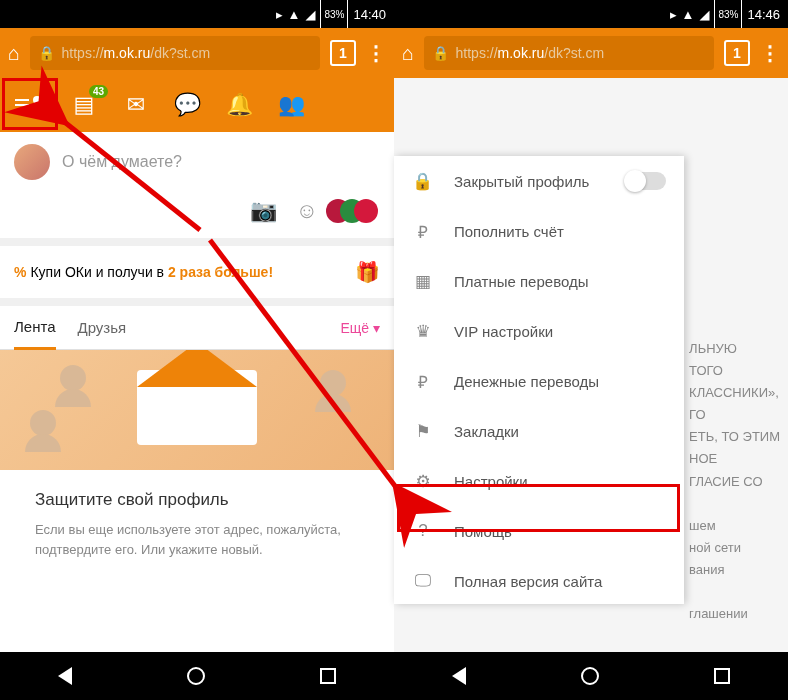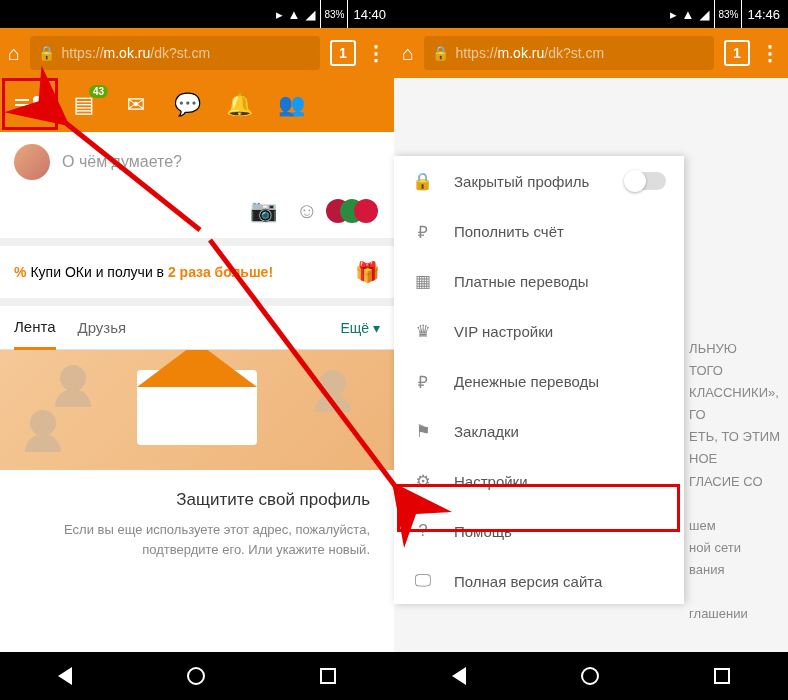--- a/index.html
+++ b/index.html
@@ -37,7 +37,7 @@
 .tabs{display:flex;padding:0 14px;height:44px;align-items:center;border-bottom:1px solid #e0e0e0;background:#fff}
 .tab{font-size:15px;padding:12px 0;margin-right:22px;color:#666}
 .tab.active{color:#222;border-bottom:3px solid #ee8308;font-weight:500}
-.tabs .more{margin-left:auto;color:#0f766e;font-size:14px}
+.tabs .more{margin-left:auto;color:#ec4899;font-size:14px}
 .banner{height:120px;background:linear-gradient(135deg,#f5c896,#eeb378);position:relative;overflow:hidden}
 .envelope{position:absolute;left:50%;top:20px;transform:translateX(-50%)}
 .env-back{width:120px;height:75px;background:#fff;border-radius:4px;position:relative}

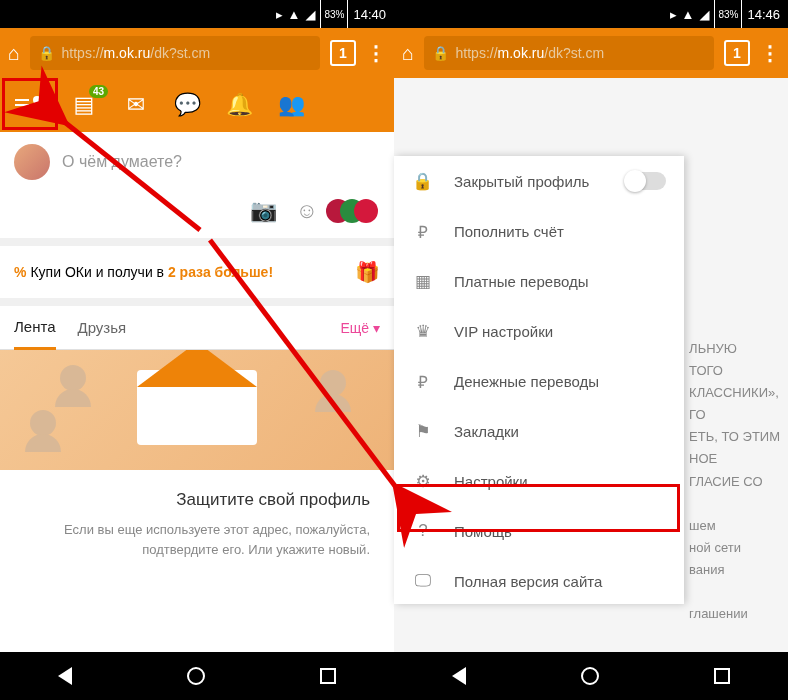--- a/index.html
+++ b/index.html
@@ -44,7 +44,7 @@
 .env-flap{position:absolute;top:-28px;left:0;width:0;height:0;border-left:60px solid transparent;border-right:60px solid transparent;border-bottom:45px solid #ee8308}
 .person{position:absolute;width:26px;height:26px;border-radius:50%;background:#d9b896}
 .person::after{content:'';position:absolute;width:36px;height:18px;background:#d9b896;border-radius:18px 18px 0 0;bottom:-16px;left:-5px}
-.protect{padding:20px 24px;text-align:right;background:#fff}
+.protect{padding:20px 35px;text-align:left;background:#fff}
 .protect h3{font-size:17px;color:#333;margin-bottom:10px;font-weight:500}
 .protect p{font-size:13px;color:#888;line-height:1.5}
 .email-field{margin:14px 14px 0;border:1px solid #ccc;padding:10px;font-size:14px;background:#fff}

